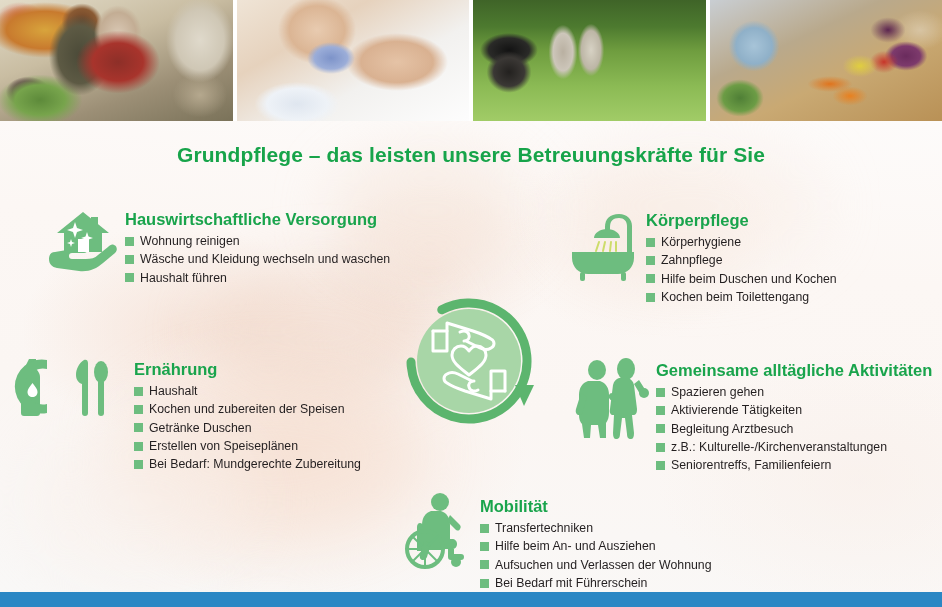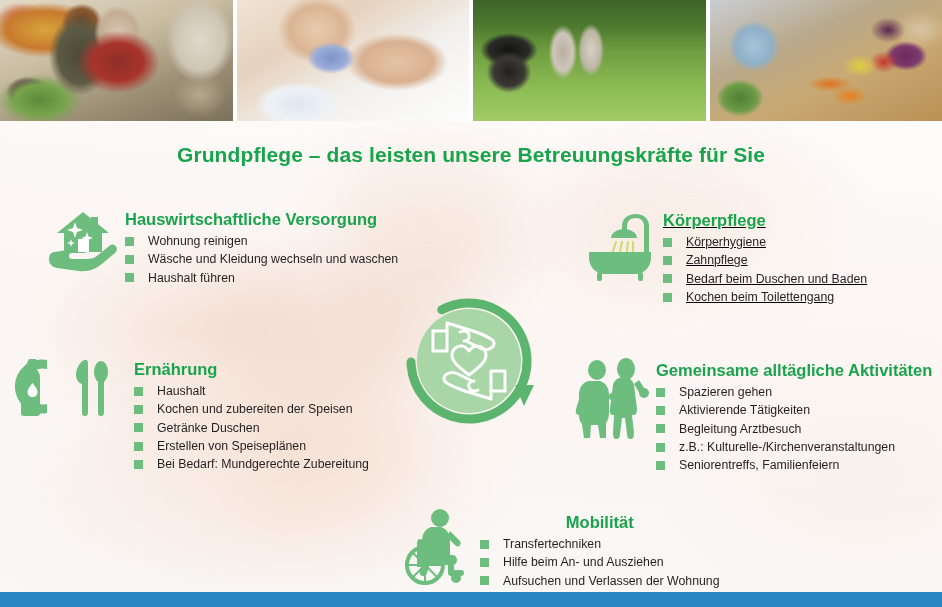--- a/index.html
+++ b/index.html
@@ -164,7 +164,7 @@
 
   
   #sec-haus   { left: 47px;  top: 85px; }
-  #sec-koerp  { left: 584px; top: 86px; text-decoration: underline; }
+  #sec-koerp  { left: 567px; top: 86px; }
   #sec-ernae  { left: 14px;  top: 235px; }
   #sec-gemein { left: 571px; top: 236px; }
   #sec-mobil  { left: 400px; top: 388px; text-align: center; }

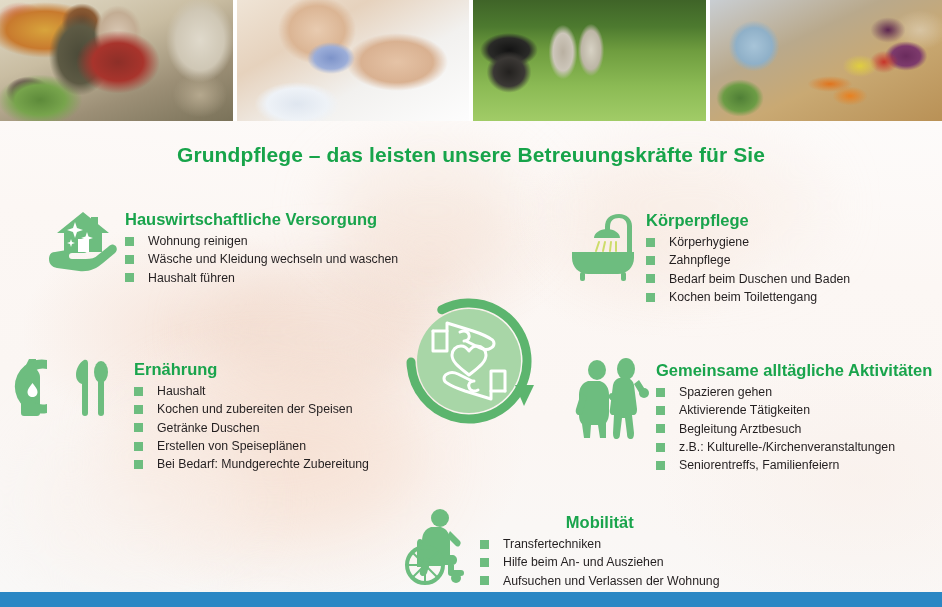--- a/index.html
+++ b/index.html
@@ -152,7 +152,6 @@
     line-height: 1.0;
     padding: 3px 0;
     white-space: nowrap;
-    gap: 8px;
   }
   .bullet {
     flex: 0 0 auto;

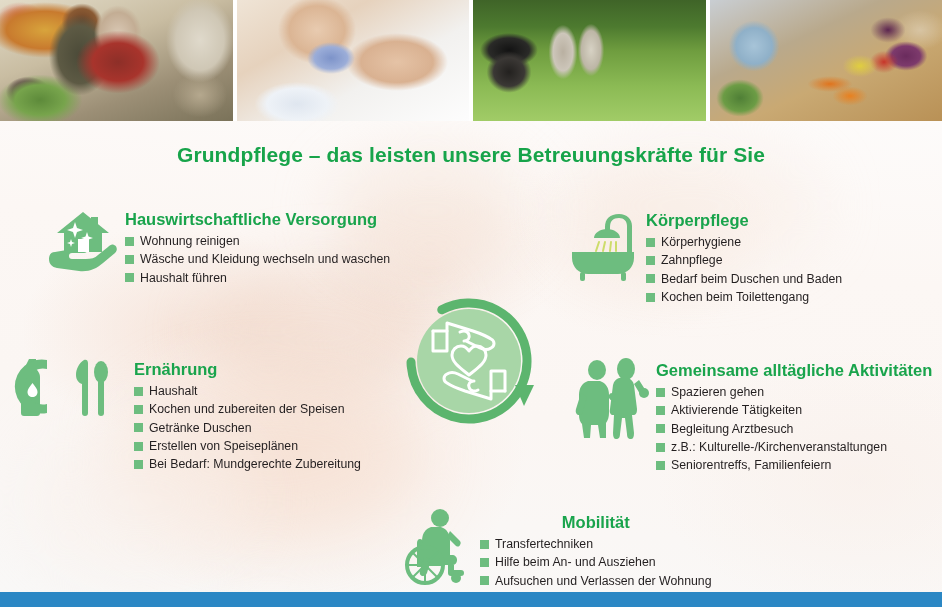--- a/index.html
+++ b/index.html
@@ -277,7 +277,7 @@
             </li>
           <li>
               <span class="bullet"></span>
-              <span>Bedarf beim Duschen und Baden</span>
+              <span>Hilfe beim Duschen und Kochen</span>
             </li>
           <li>
               <span class="bullet"></span>

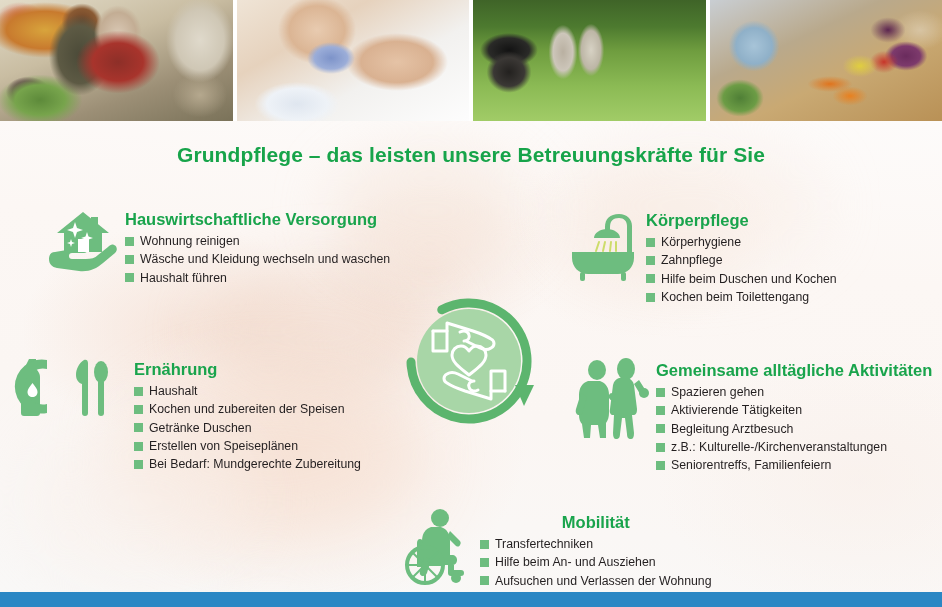--- a/index.html
+++ b/index.html
@@ -166,7 +166,7 @@
   #sec-koerp  { left: 567px; top: 86px; }
   #sec-ernae  { left: 14px;  top: 235px; }
   #sec-gemein { left: 571px; top: 236px; }
-  #sec-mobil  { left: 400px; top: 388px; text-align: center; }
+  #sec-mobil  { left: 400px; top: 372px; }
 
   #sec-haus .sec-body   { margin-left: 6px; }
   #sec-koerp .sec-body  { margin-left: 7px; }

